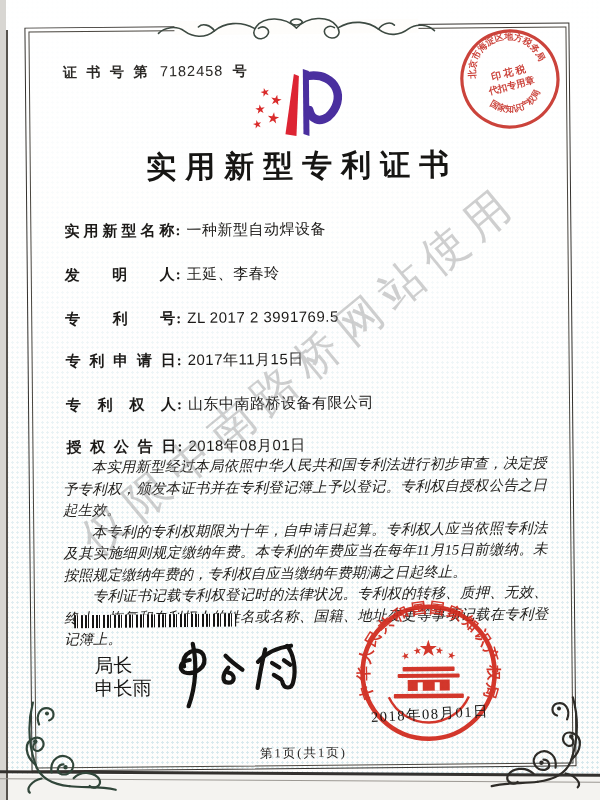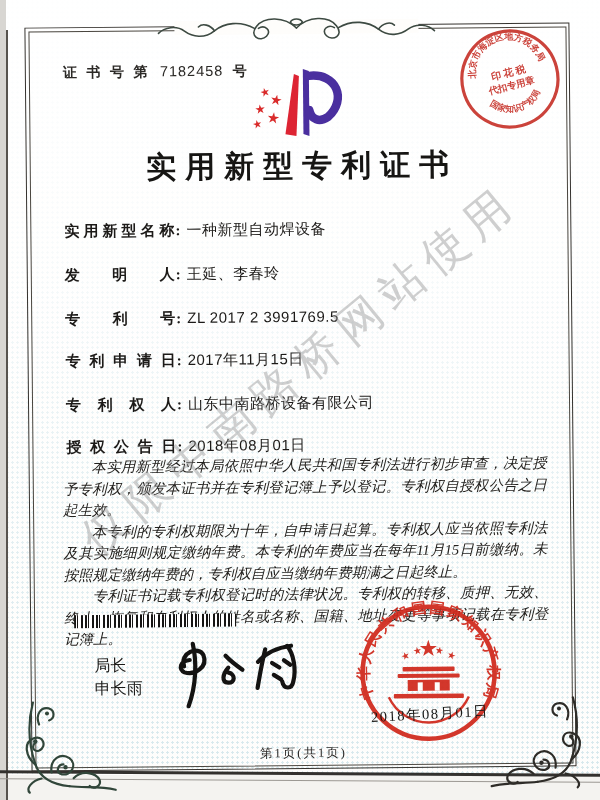--- a/index.html
+++ b/index.html
@@ -48,7 +48,7 @@
   .barcode{position:absolute;left:72px;top:613px;width:162px;height:13px;
     background:repeating-linear-gradient(90deg,#151413 0 2px,#fff 2px 3px,#151413 3px 4px,#fff 4px 7px,#151413 7px 8.5px,#fff 8.5px 11px);}
   
-  .director{position:absolute;left:92px;top:652px;font-family:"Liberation Sans","DejaVu Sans",sans-serif;font-size:16px;line-height:23px;color:#1b1a18;}
+  .director{position:absolute;left:92px;top:652px;font-family:"Liberation Sans","DejaVu Sans",sans-serif;font-size:19px;line-height:23px;color:#1b1a18;}
   .autograph{position:absolute;left:168px;top:636px;width:152px;height:72px;transform:rotate(-3deg);}
   
   .seal{position:absolute;left:352px;top:600px;width:148px;height:148px;opacity:.93;}

